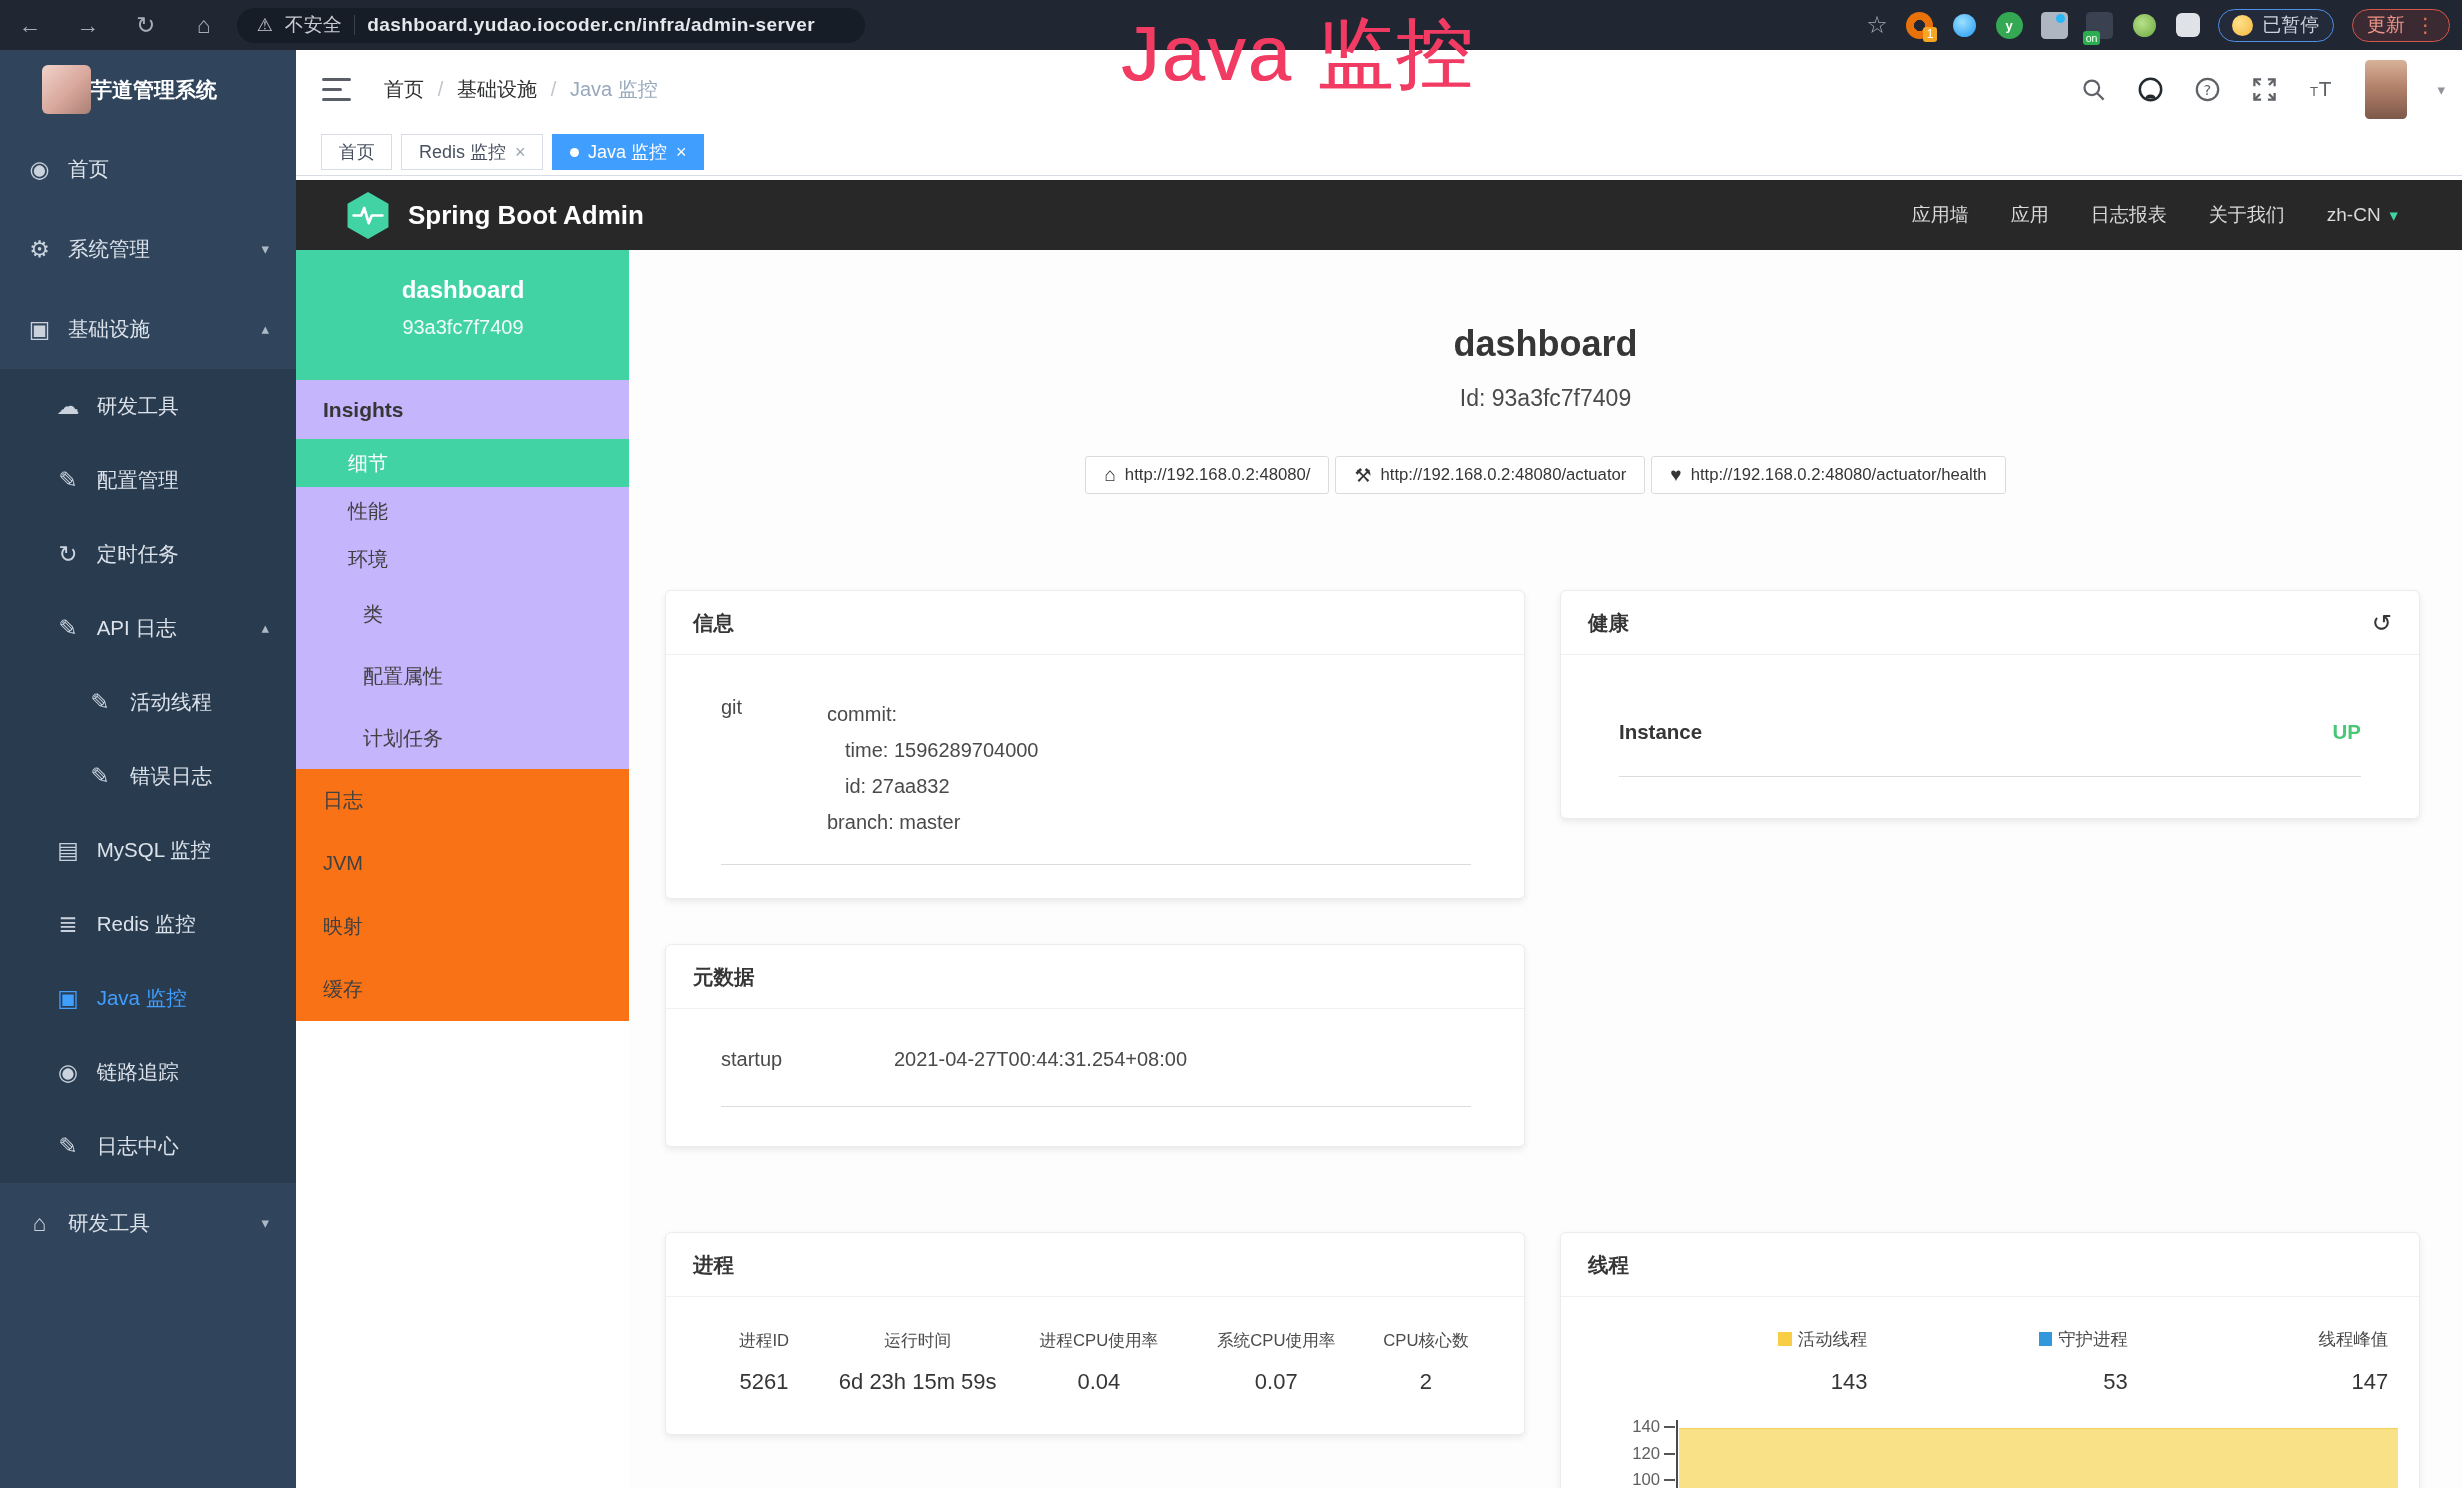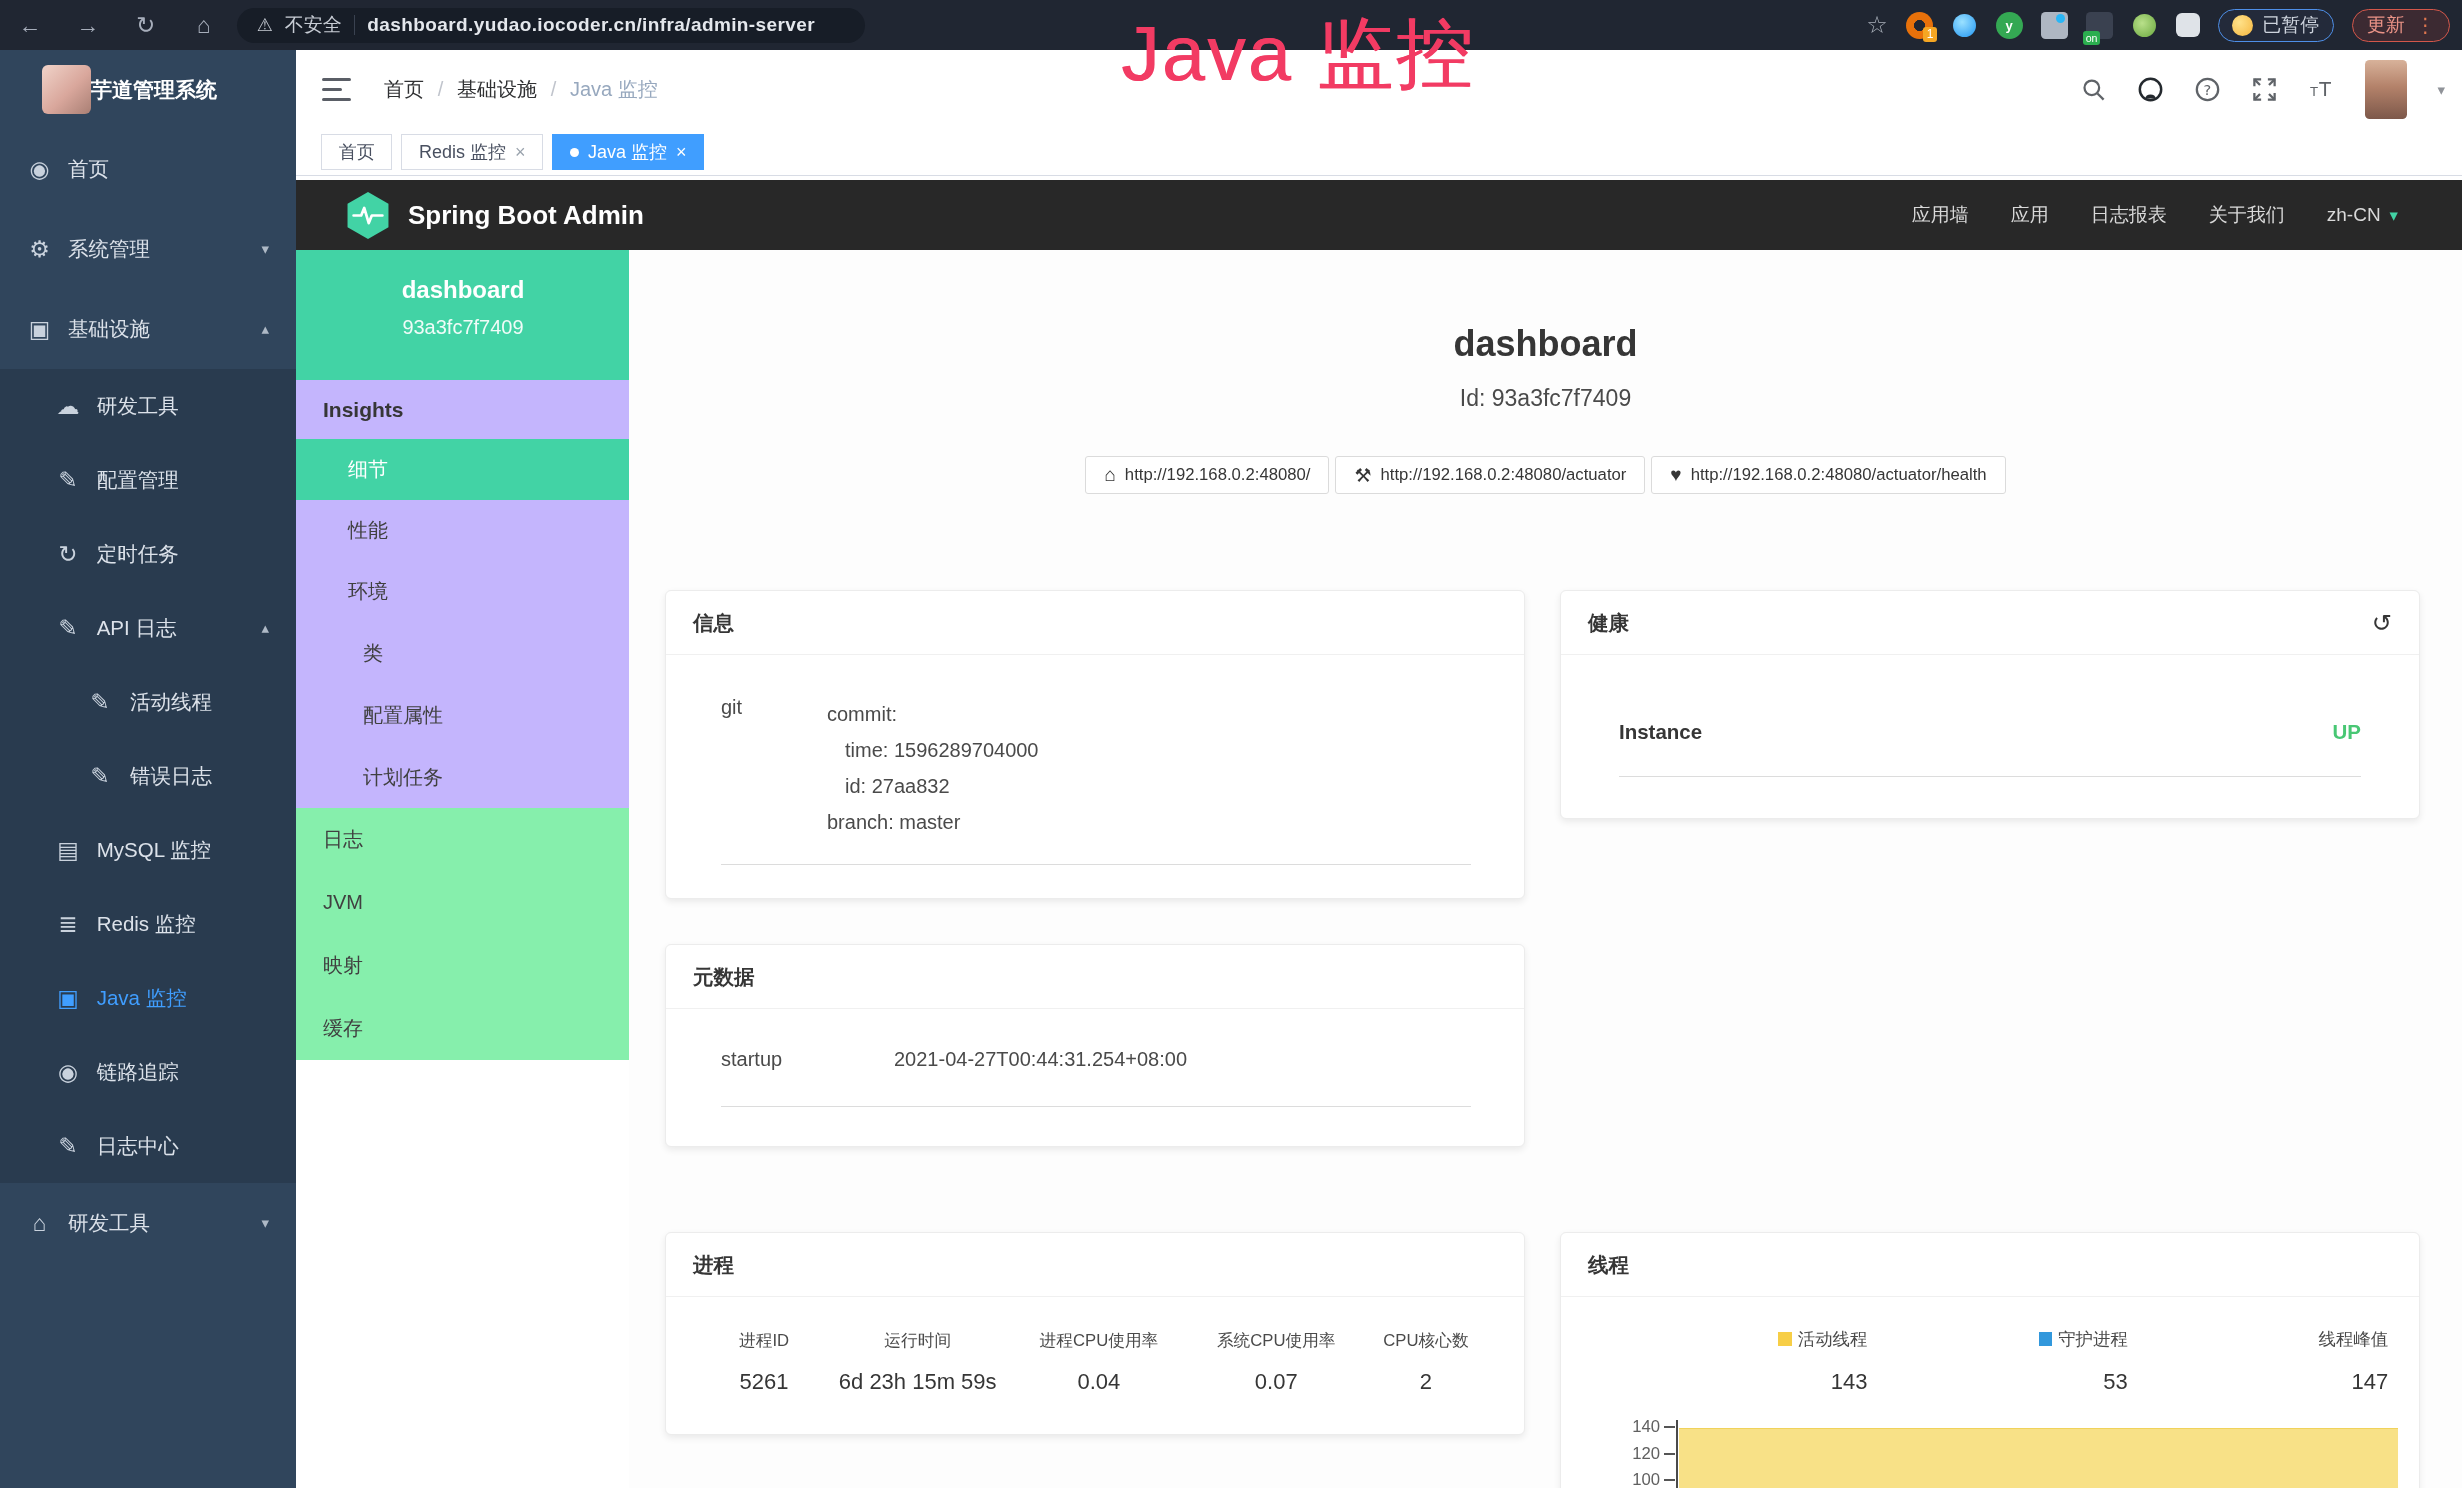--- a/index.html
+++ b/index.html
@@ -100,7 +100,7 @@
   .panel{background:#c4b5fd;text-align:center;}
   .sb-label{height:59px;display:flex;align-items:center;padding-left:27px;font-size:21px;
             font-weight:700;color:#363636;}
-  .sb-item{height:61px;display:flex;align-items:center;padding-left:52px;font-size:20px;color:#404040;}
+  .sb-item{height:48px;display:flex;align-items:center;padding-left:52px;font-size:20px;color:#404040;}
   .sb-item.on{background:#42d3a5;color:#fff;}
   .sb-item.in2{padding-left:67px;height:62px;}
   .sb-item.root{padding-left:27px;height:63px;background:#86efac;}

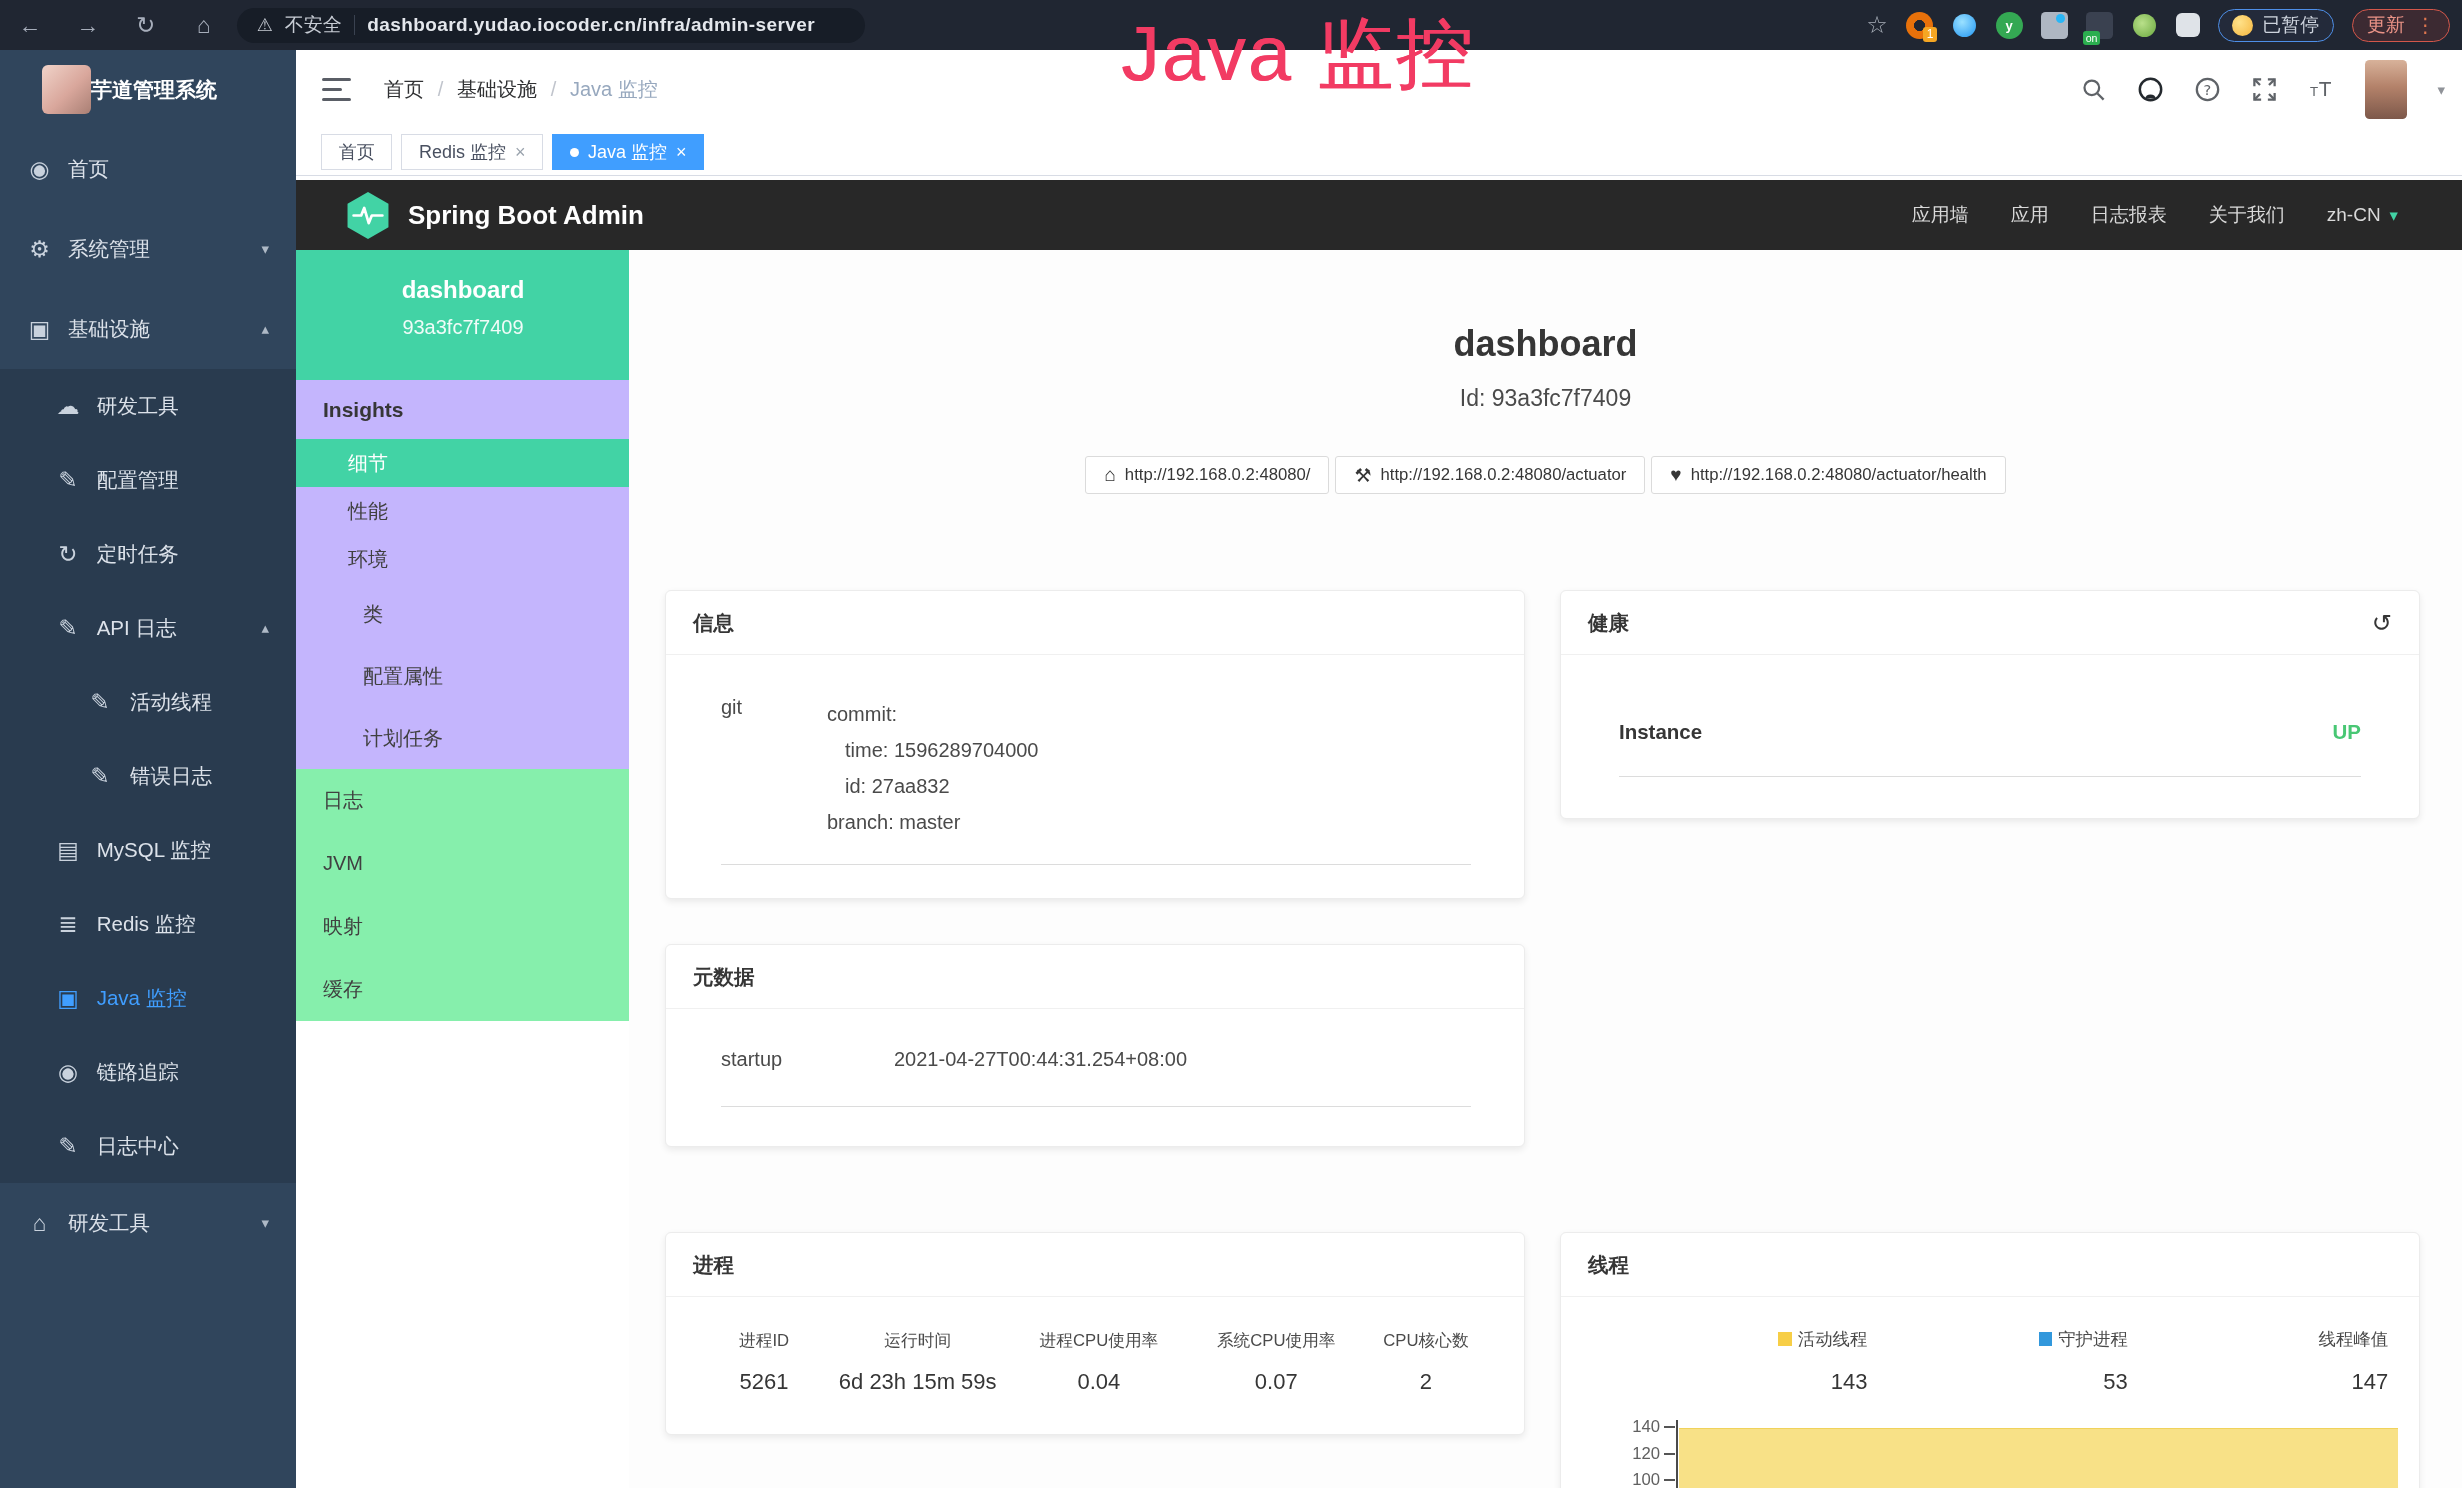--- a/index.html
+++ b/index.html
@@ -103,7 +103,7 @@
   .sb-item{height:48px;display:flex;align-items:center;padding-left:52px;font-size:20px;color:#404040;}
   .sb-item.on{background:#42d3a5;color:#fff;}
   .sb-item.in2{padding-left:67px;height:62px;}
-  .sb-item.root{padding-left:27px;height:63px;background:#86efac;}
+  .sb-item.root{padding-left:27px;height:63px;background:#f97316;}
 
   .sba-main{position:absolute;left:629px;top:250px;width:1833px;bottom:0;background:#fdfdfd;}
   .m-title{position:absolute;top:73px;width:100%;text-align:center;font-size:36px;font-weight:600;color:#363636;}

